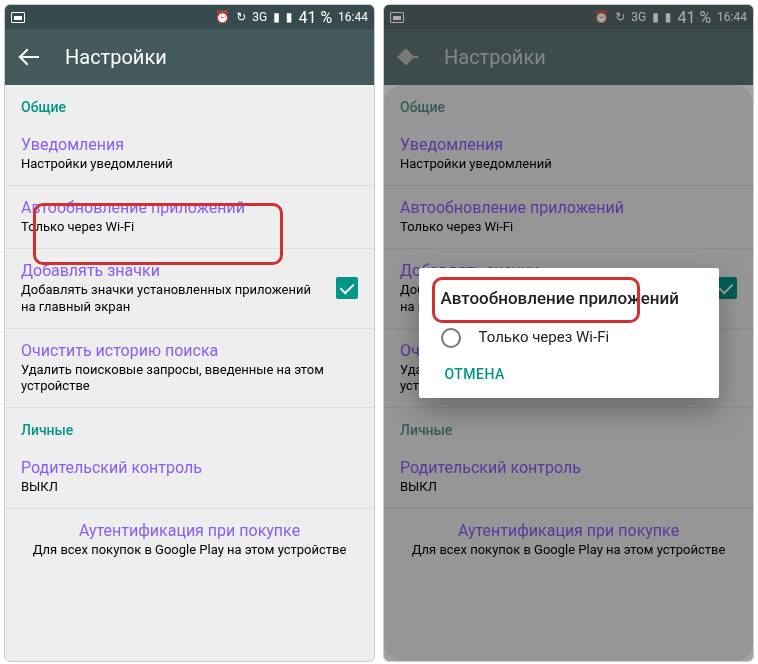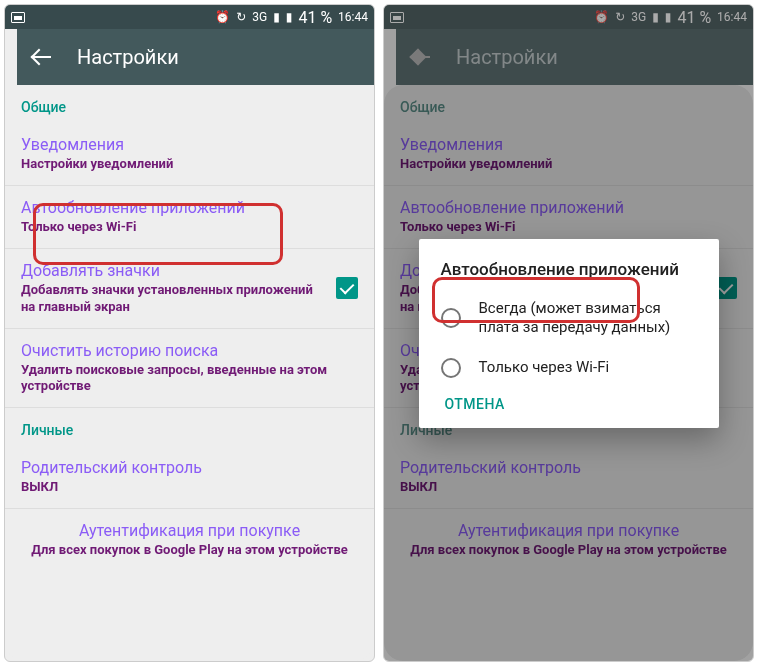--- a/index.html
+++ b/index.html
@@ -51,7 +51,6 @@
     padding: 0 16px;
     gap: 24px;
     font-size: 20px;
-    margin-left: 12px;
   }
   .arrow-back {
     width: 20px; height: 20px; position: relative;

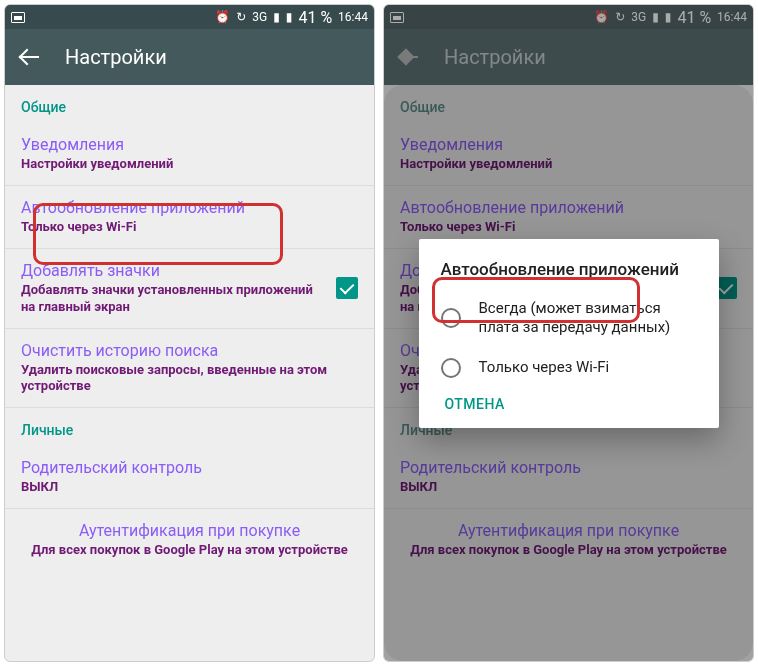--- a/index.html
+++ b/index.html
@@ -78,7 +78,7 @@
   }
   .item:last-child { border-bottom: none; text-align: center; }
   .item-title { color: #8b5cf6; font-size: 16px; margin-bottom: 2px; }
-  .item-sub { color: #701a75; font-size: 13px; line-height: 1.3; font-weight: bold; }
+  .item-sub { color: #000000; font-size: 13px; line-height: 1.3; }
   .item-with-check { padding-right: 56px; }
   .checkbox {
     position: absolute; right: 16px; top: 50%; transform: translateY(-50%);

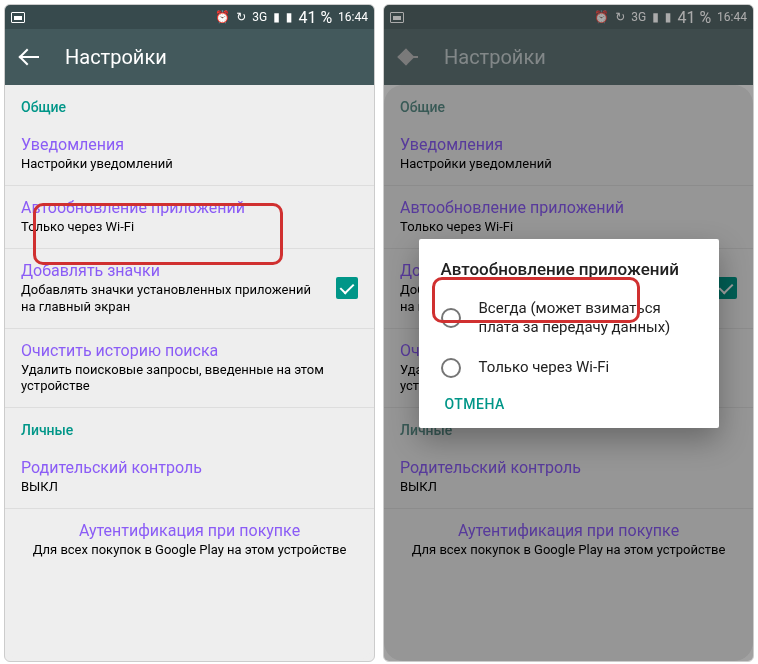--- a/index.html
+++ b/index.html
@@ -242,10 +242,6 @@
   <div class="scrim">
     <div class="dialog">
       <div class="dialog-title">Автообновление приложений</div>
-      <div class="radio-row">
-        <div class="radio-outer"></div>
-        <div class="radio-label">Всегда (может взиматься плата за передачу данных)</div>
-      </div>
       <div class="radio-row" style="padding-bottom:4px;">
         <div class="radio-outer"></div>
         <div class="radio-label">Только через Wi-Fi</div>

